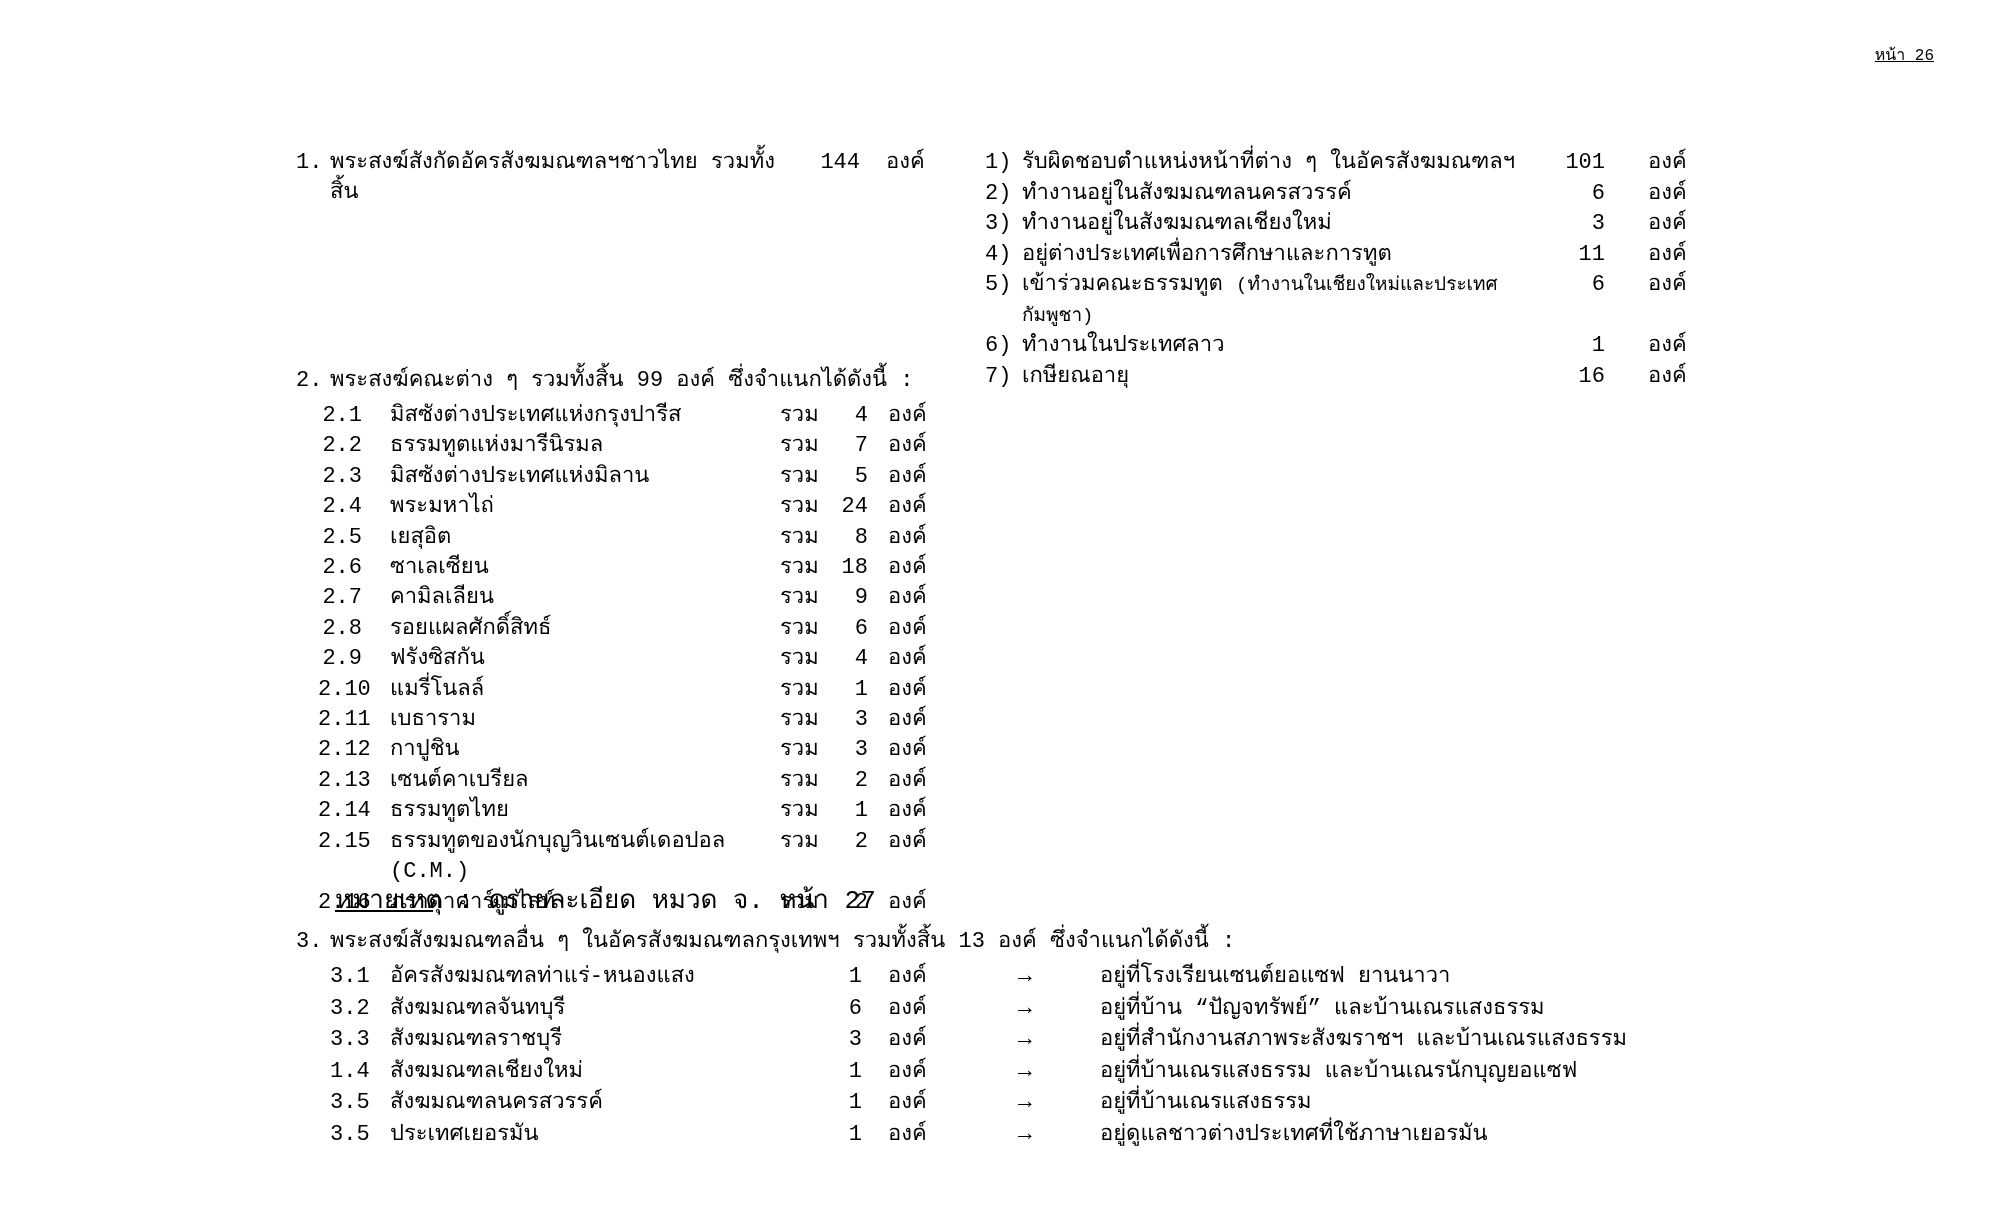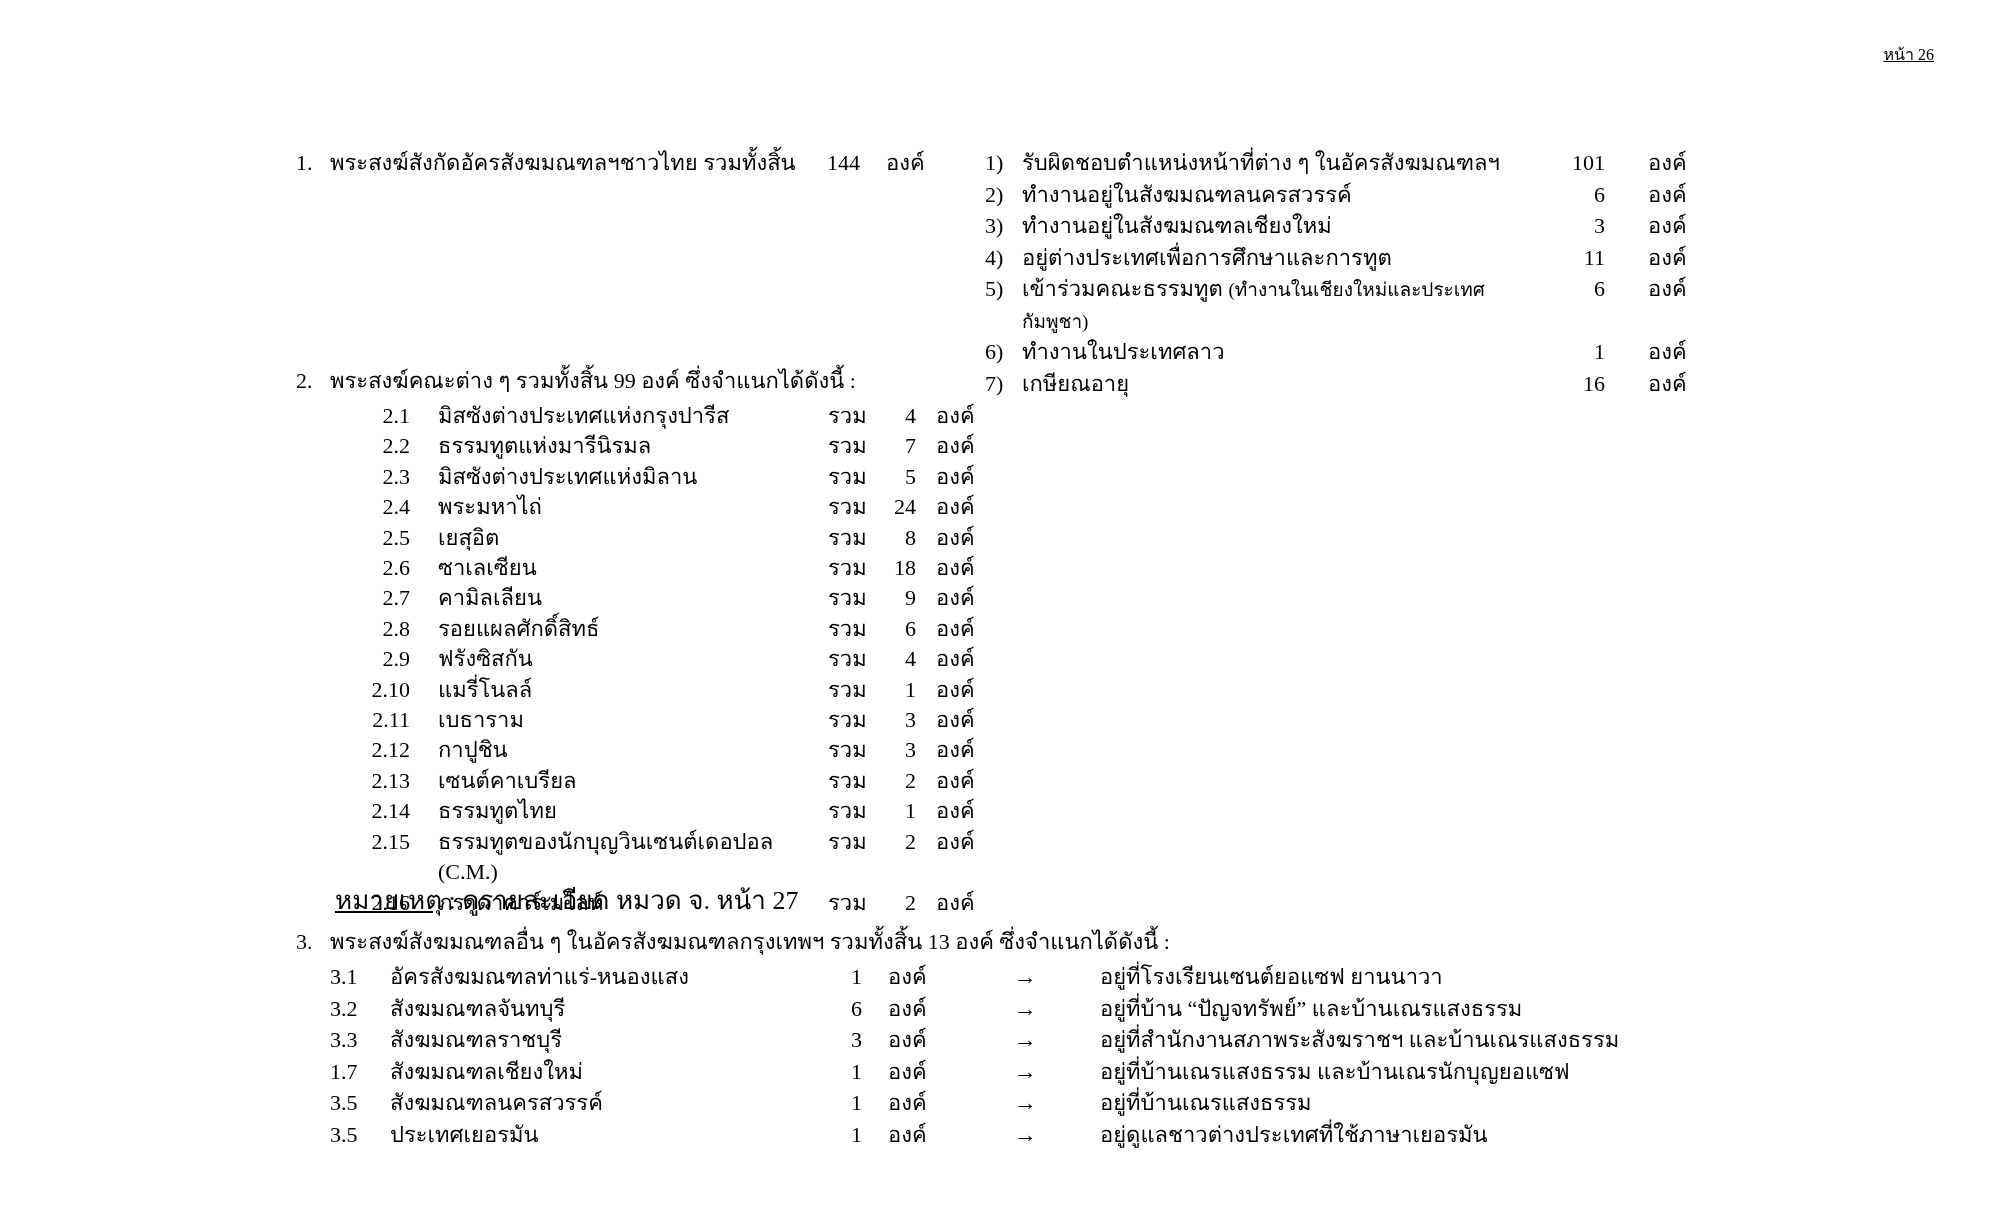--- a/index.html
+++ b/index.html
@@ -8,7 +8,7 @@
     width: 2016px;
     height: 1224px;
     background: #ffffff;
-    font-family: Liberation Serif, serif;
+    font-family: Liberation Mono, monospace;
     color: #000;
     font-size: 22px;
     overflow: hidden;

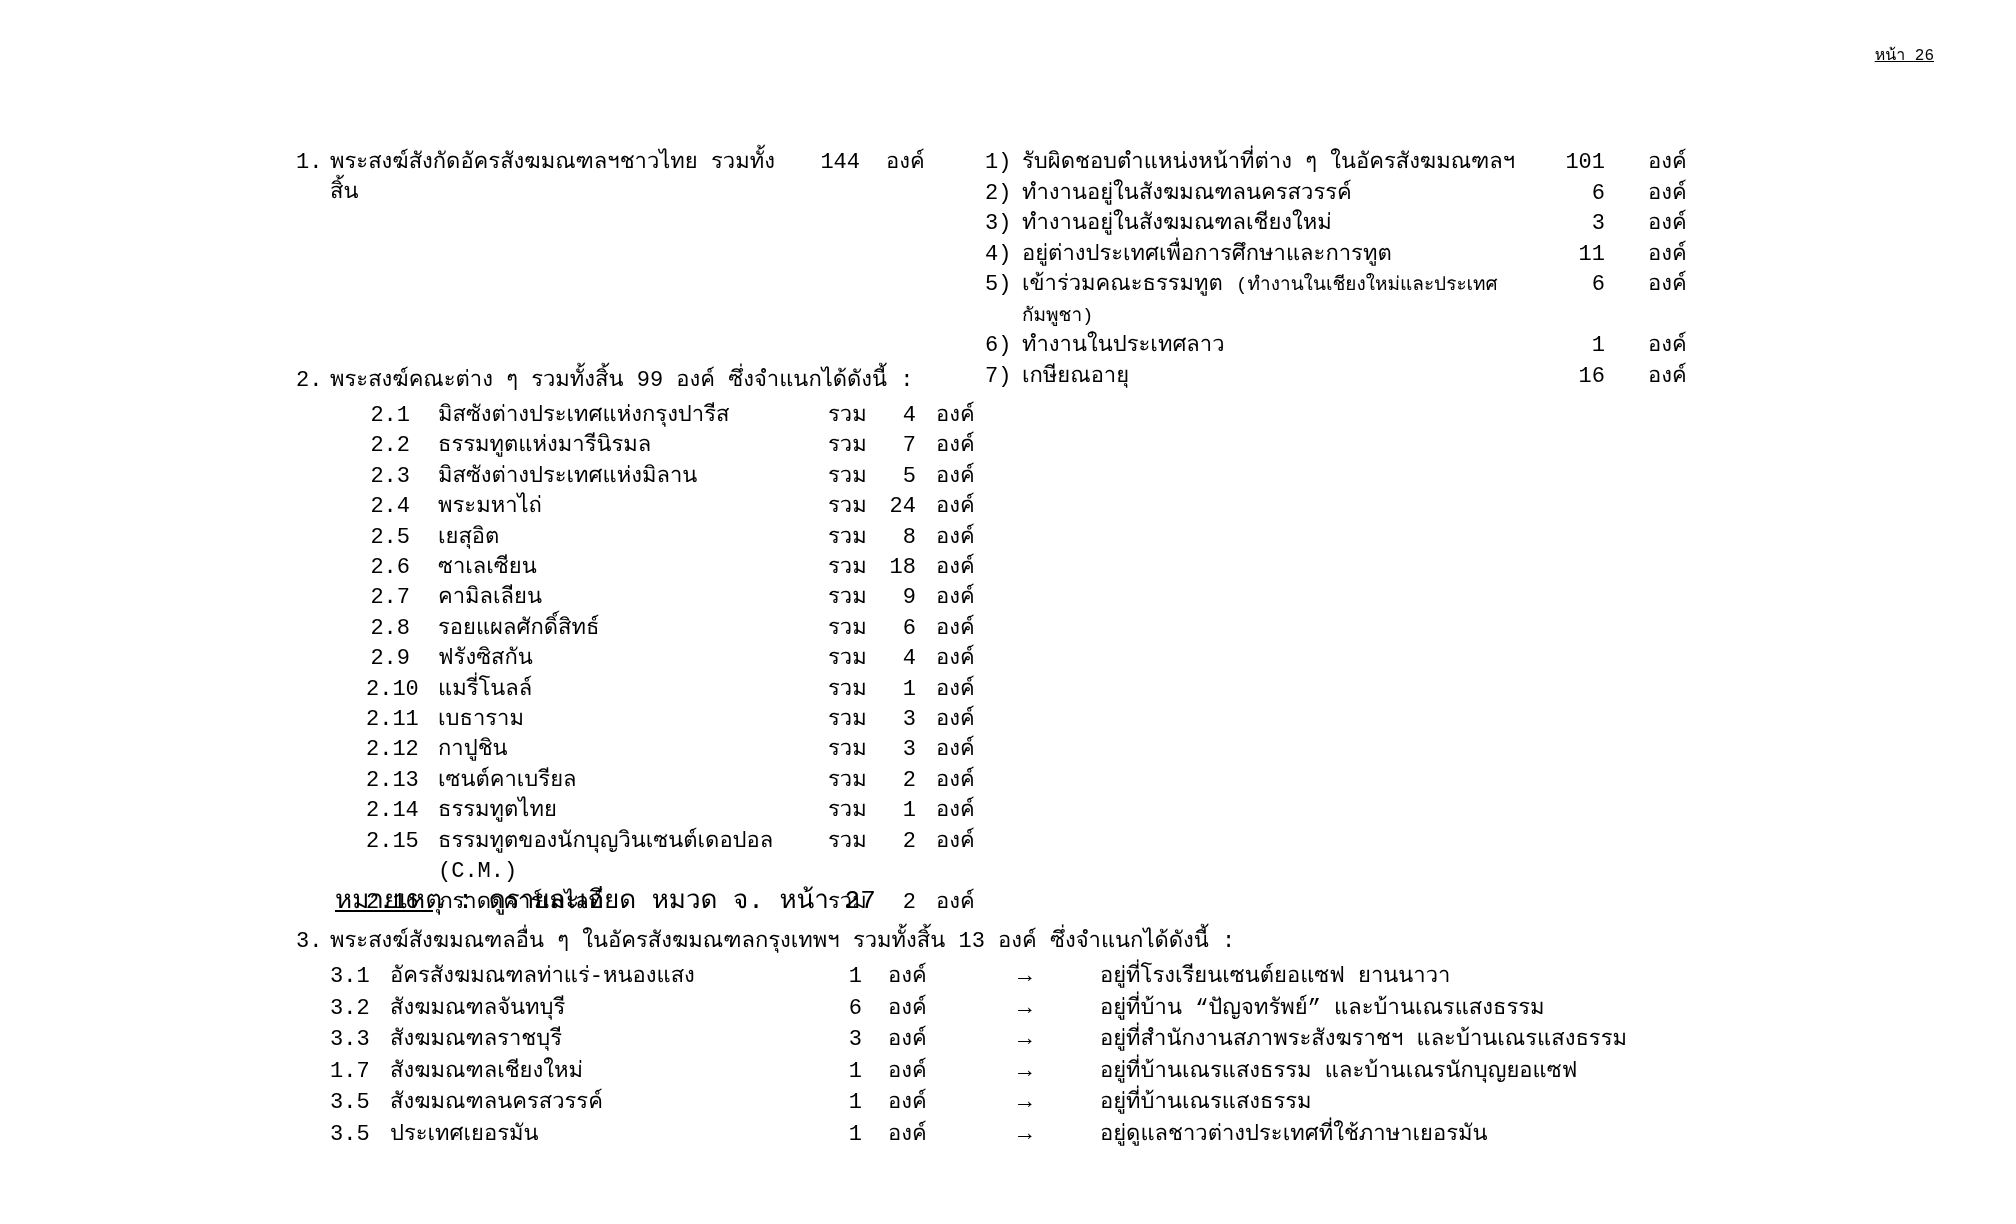--- a/index.html
+++ b/index.html
@@ -70,7 +70,6 @@
     top: 401px;
     left: 318px;
     width: 620px;
-    margin-left: 48px;
   }
   .s2-row {
     display: grid;

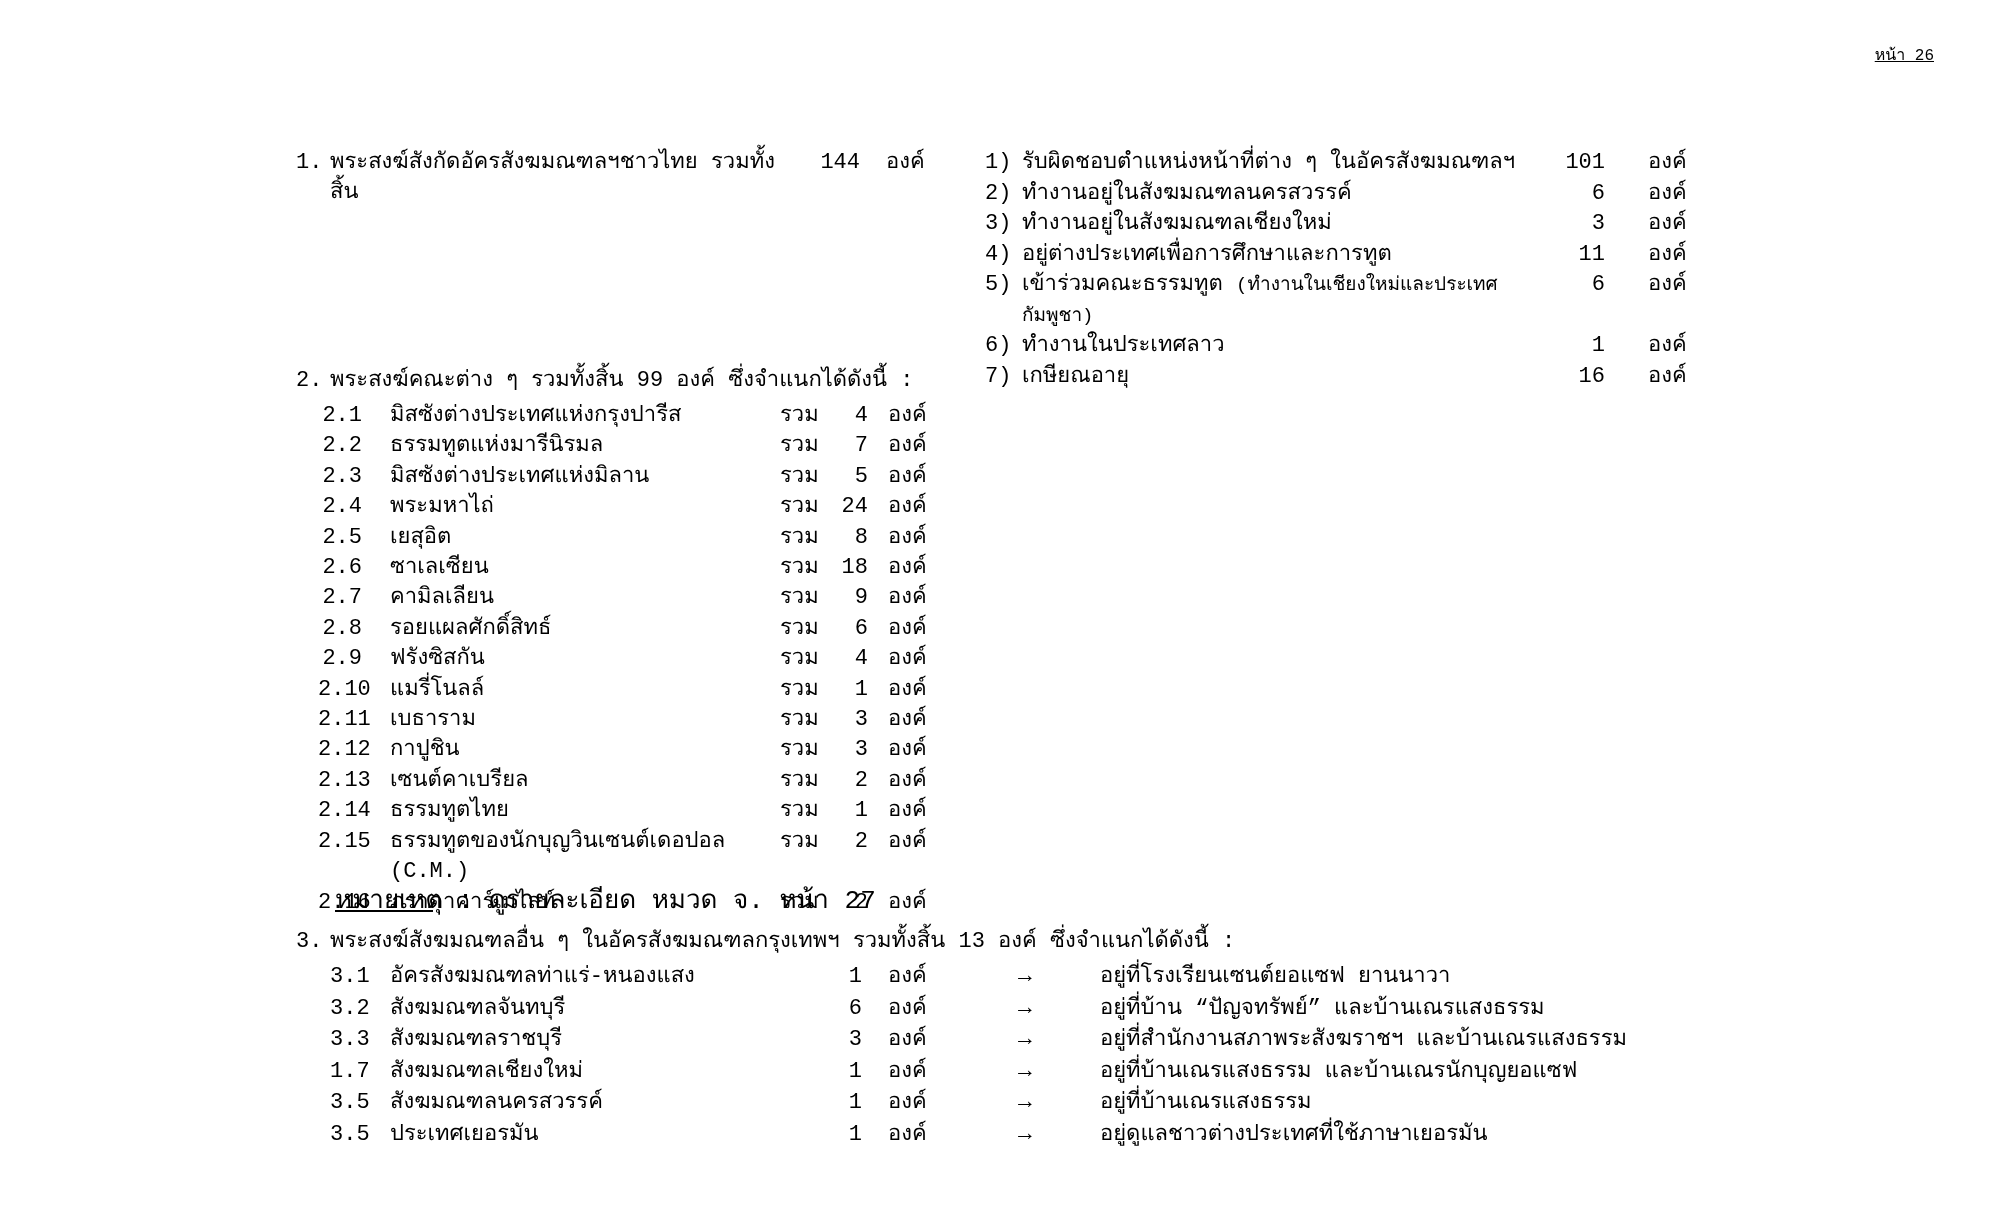--- a/index.html
+++ b/index.html
@@ -358,7 +358,7 @@
       </div>
 
       <div class="s3-row">
-        <span class="no">1.7</span>
+        <span class="no">1.4</span>
         <span class="name">สังฆมณฑลเชียงใหม่</span>
         <span class="count">1</span>
         <span class="unit">องค์</span>

